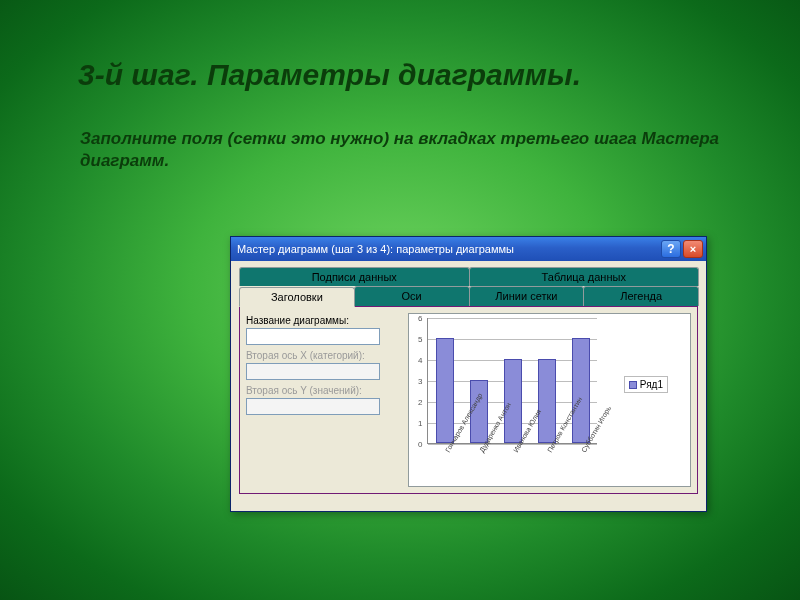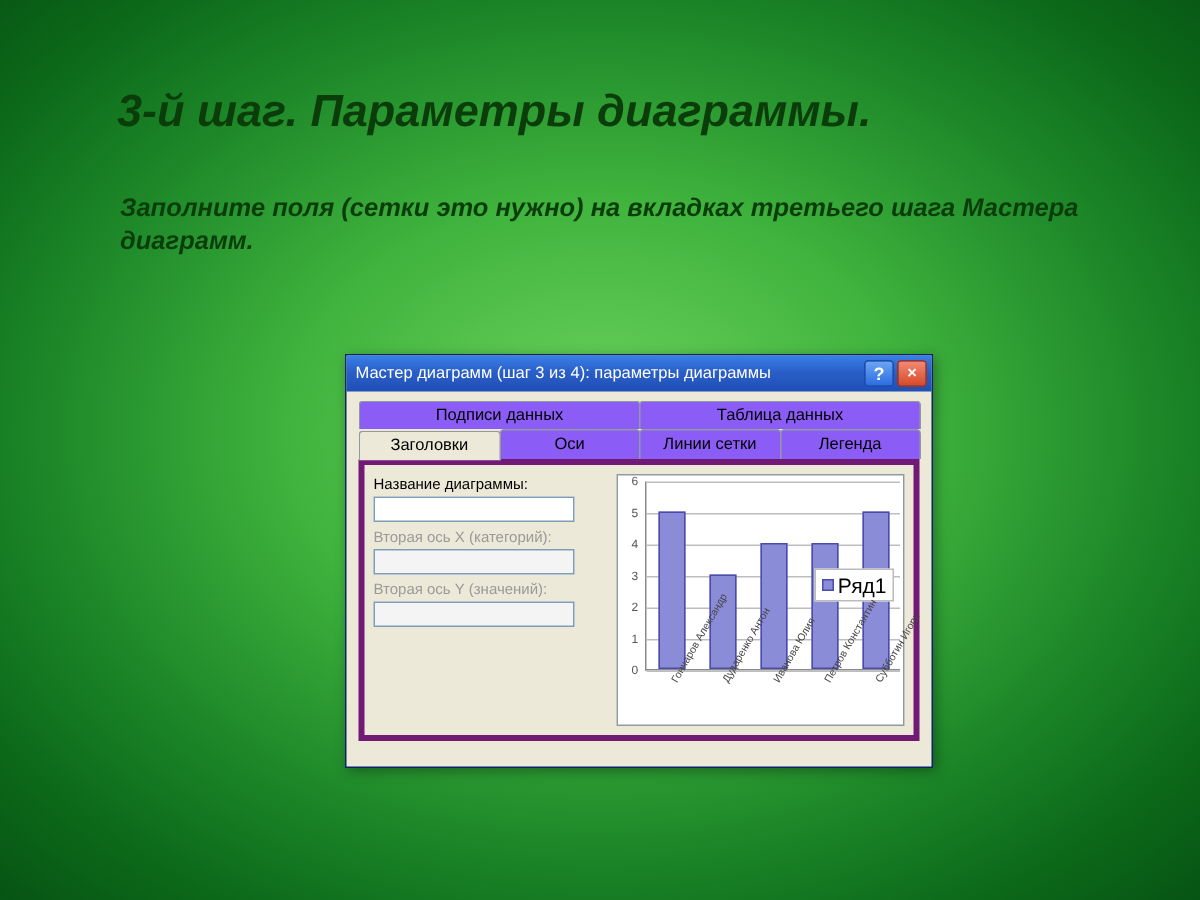--- a/index.html
+++ b/index.html
@@ -27,7 +27,7 @@
   .dialog {
     position: absolute;
     left: 230px; top: 236px;
-    width: 392px; height: 276px;
+    width: 477px; height: 276px;
     background: #ece9d8;
     border: 1px solid #0a246a;
     box-shadow: 2px 2px 8px rgba(0,0,0,.35);

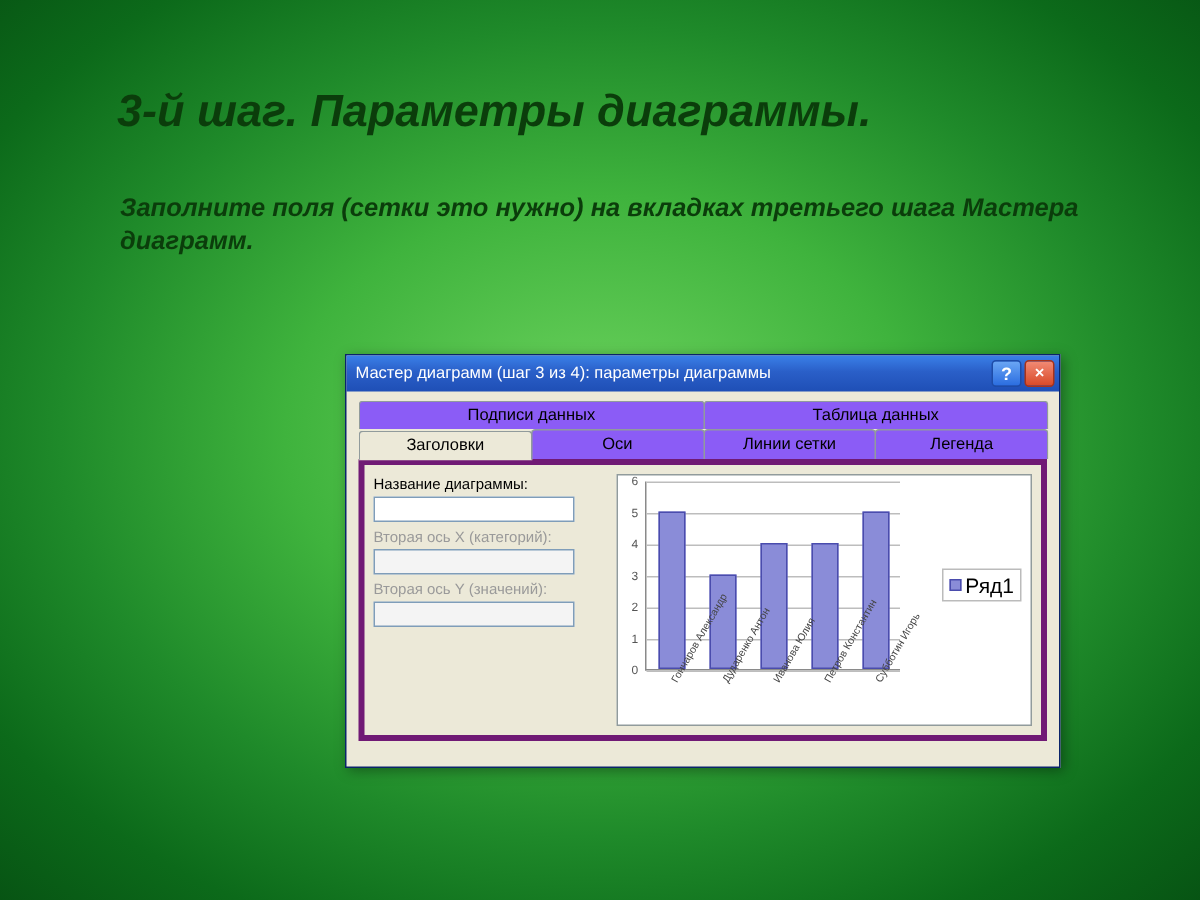--- a/index.html
+++ b/index.html
@@ -55,7 +55,7 @@
   .tab {
     border: 1px solid #919b9c;
     border-bottom: none;
-    background: #8b5cf6;
+    background: #0f766e;
     padding: 3px 10px;
     text-align: center;
     border-radius: 3px 3px 0 0;

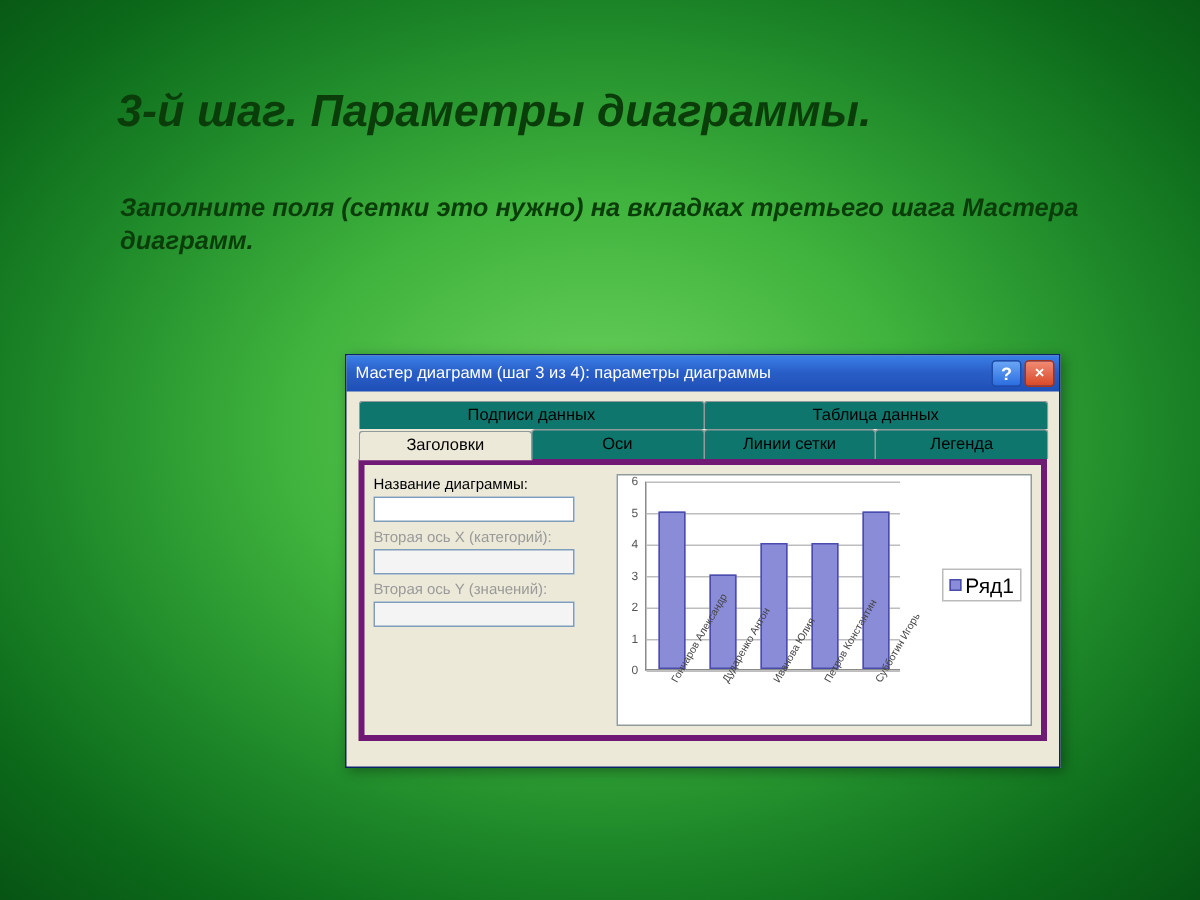--- a/index.html
+++ b/index.html
@@ -71,7 +71,7 @@
     z-index: 2;
   }
   .tab-panel {
-    border: 4px solid #701a75;
+    border: 1px solid #701a75;
     height: 188px;
     padding: 6px;
     display: flex;

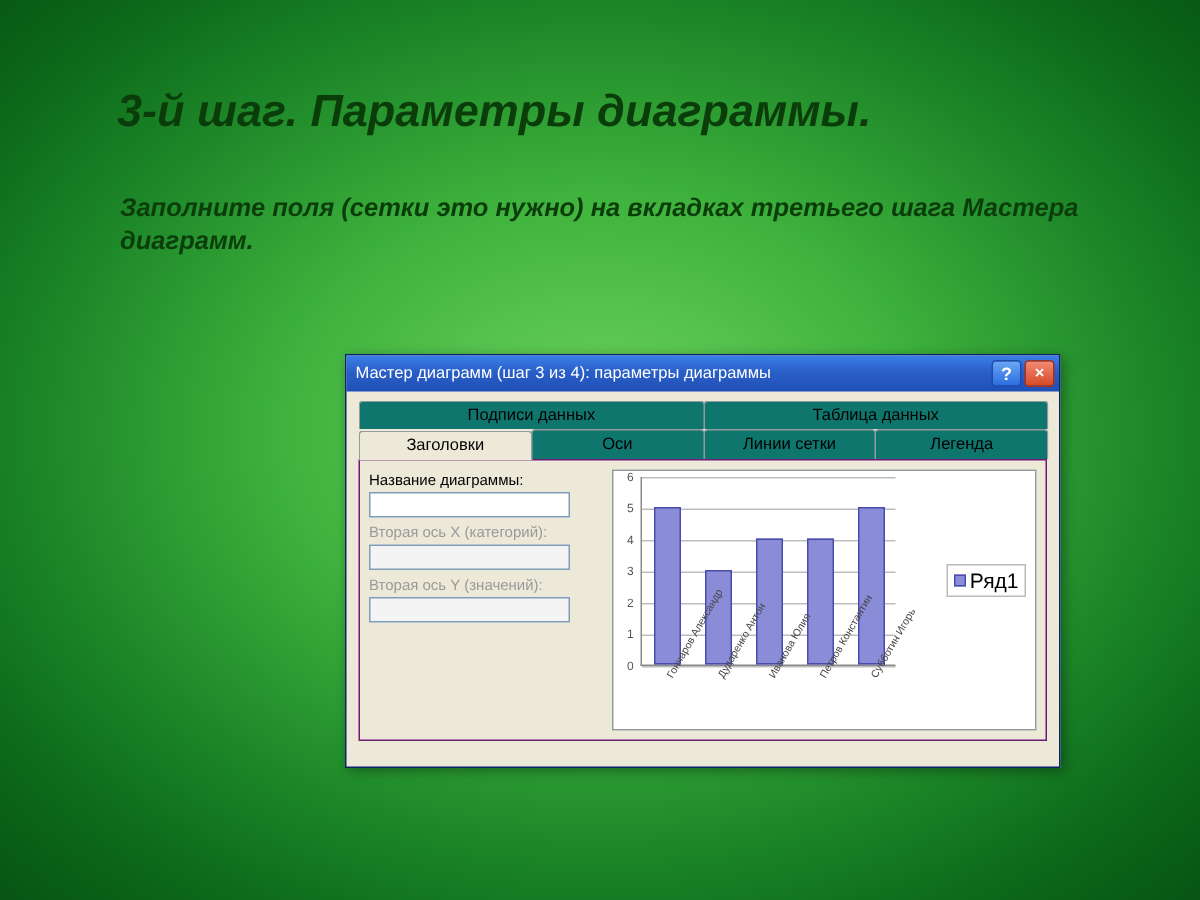--- a/index.html
+++ b/index.html
@@ -129,11 +129,11 @@
   }
   .legend-box {
     position: absolute;
-    right: 6px; top: 62px;
+    right: 22px; top: 62px;
     border: 1px solid #bbb;
     background: #fff;
     padding: 2px 4px;
-    font-size: 14px;
+    font-size: 10px;
     display: flex; align-items: center; gap: 3px;
   }
   .legend-sw { width: 8px; height: 8px; background: #8a8cd8; border: 1px solid #4a4cad; }

